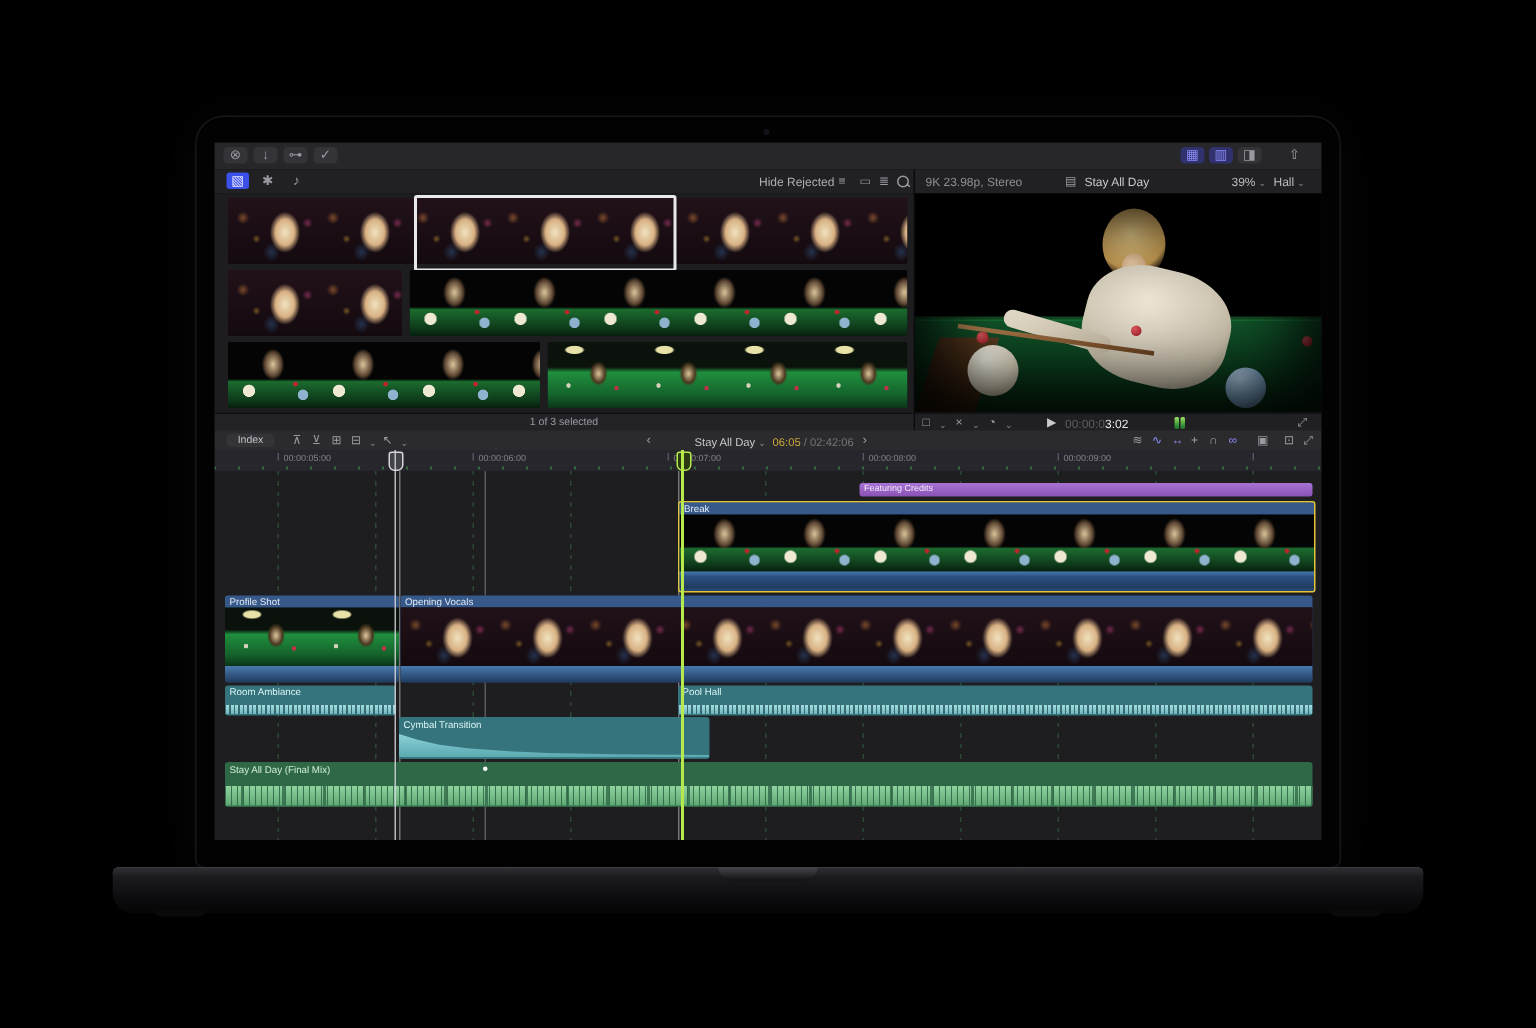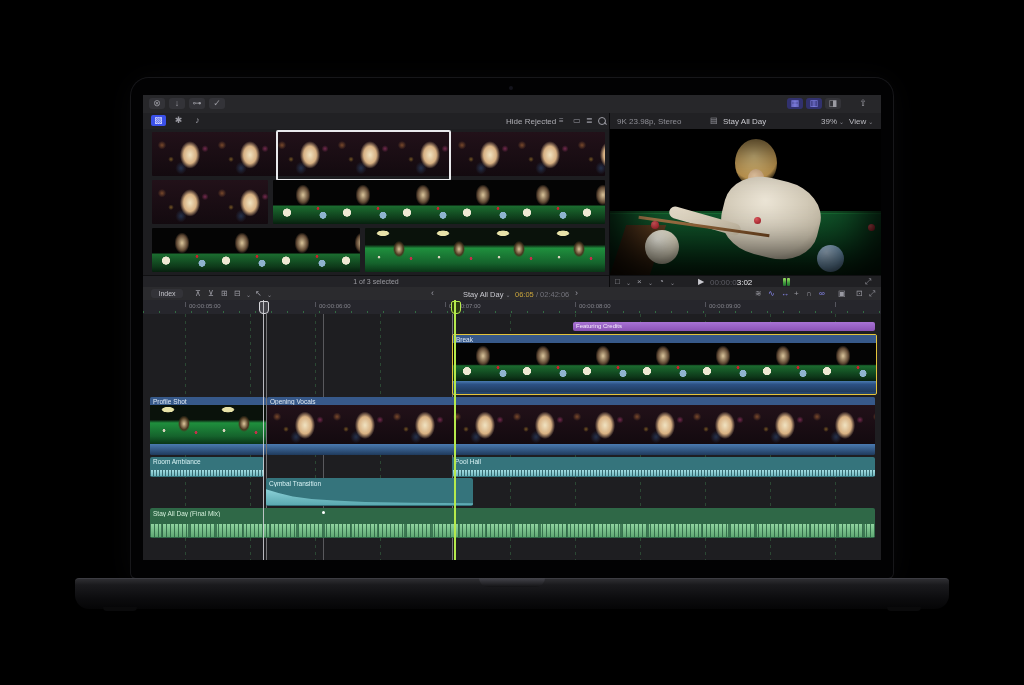--- a/index.html
+++ b/index.html
@@ -116,7 +116,7 @@
       <span class="abs ic sm" style="left:567px;top:2px">▤</span>
       <span class="abs txt" style="left:580px;top:4px;color:#c9c9cf">Stay All Day</span>
       <span class="abs txt" style="left:678px;top:4px"><span>39%</span><span class="caret">⌄</span></span>
-      <span class="abs txt" style="left:706px;top:4px"><span>View</span><span class="caret">⌄</span></span>
+      <span class="abs txt" style="left:706px;top:4px"><span>Hall</span><span class="caret">⌄</span></span>
     </div>
     <div class="abs" id="vsep"></div>
 

